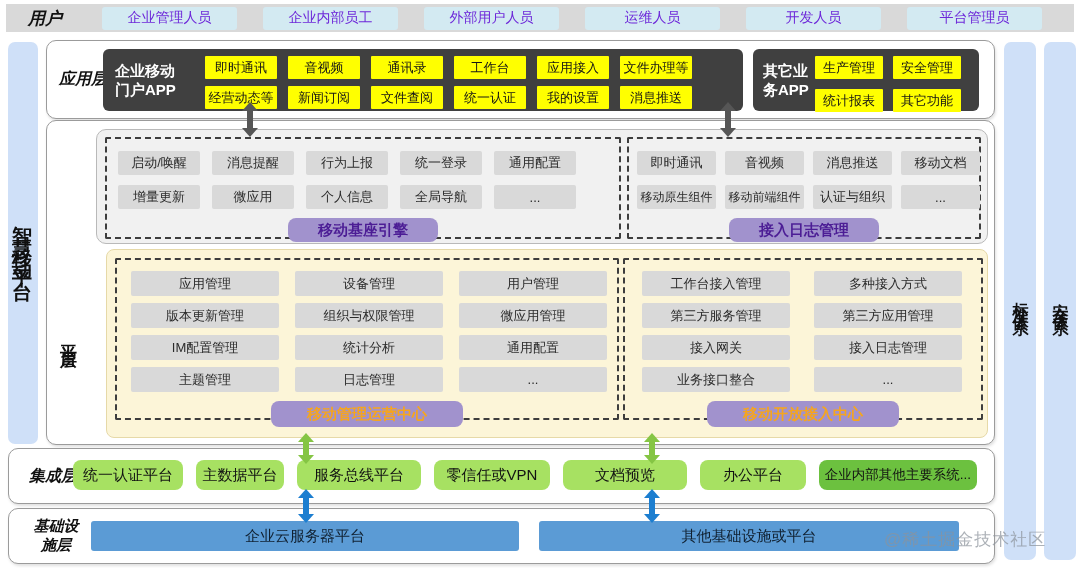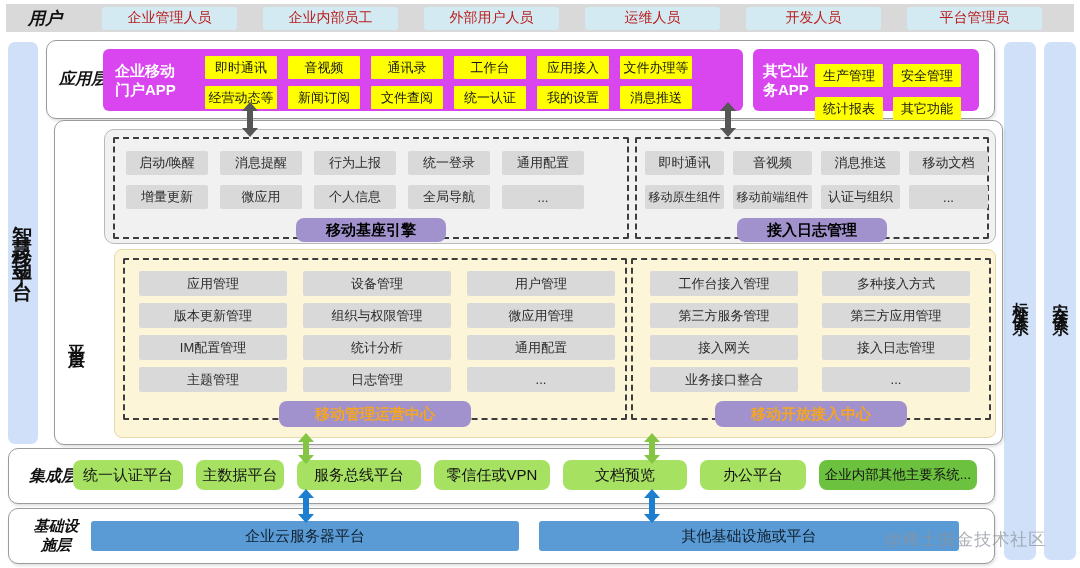--- a/index.html
+++ b/index.html
@@ -16,7 +16,7 @@
   .users-bar { left:6px; top:4px; width:1068px; height:28px; background:#d9d9d9; }
   .users-label { left:22px; top:0; height:28px; font-size:17px; font-weight:bold; font-style:italic; color:#111; display:flex; align-items:center; }
   .users-chips { left:96px; right:32px; top:2px; height:24px; display:flex; align-items:center; justify-content:space-between; }
-  .user-chip { width:135px; height:23px; background:#d3eaf2; border-radius:3px; font-size:14px; color:#b91c1c; }
+  .user-chip { width:135px; height:23px; background:#d3eaf2; border-radius:3px; font-size:14px; color:#6d28d9; }
 
   
   .vbar { background:#cfe0f8; border-radius:7px; display:flex; align-items:center; justify-content:center; }

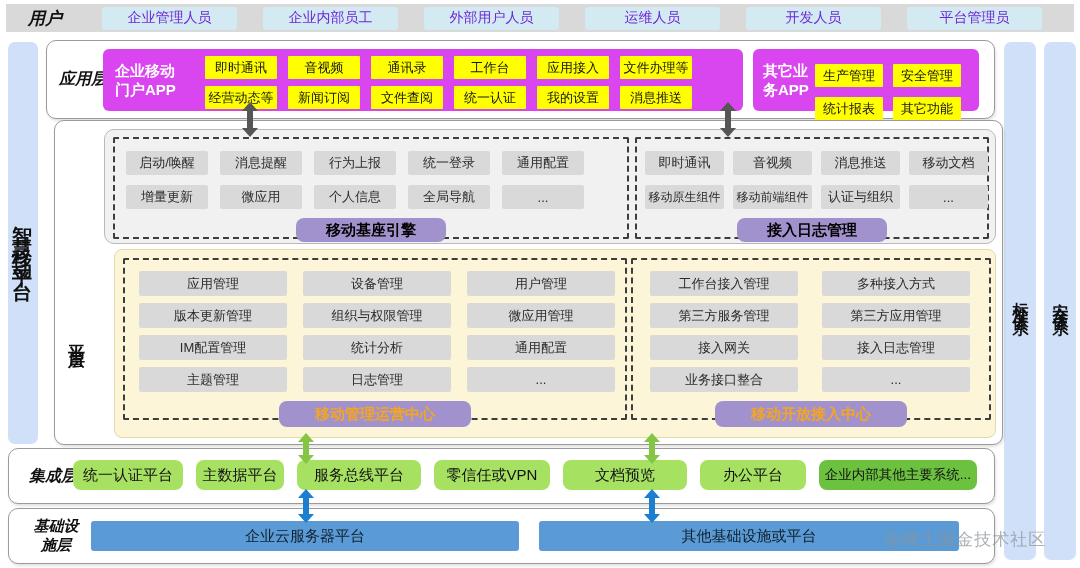--- a/index.html
+++ b/index.html
@@ -36,7 +36,7 @@
   .layer-label { font-weight:bold; font-style:italic; color:#101010; font-size:16px; white-space:nowrap; }
 
   
-  .blue-group { background:#d946ef; border-radius:6px; }
+  .blue-group { background:#404040; border-radius:6px; }
   .portal-box { left:56px; top:8px; width:640px; height:62px; }
   .other-box  { left:706px; top:8px; width:226px; height:62px; }
   .blue-title { color:#fff; font-weight:bold; font-size:15px; line-height:1.3; display:flex; flex-direction:column; justify-content:center; }

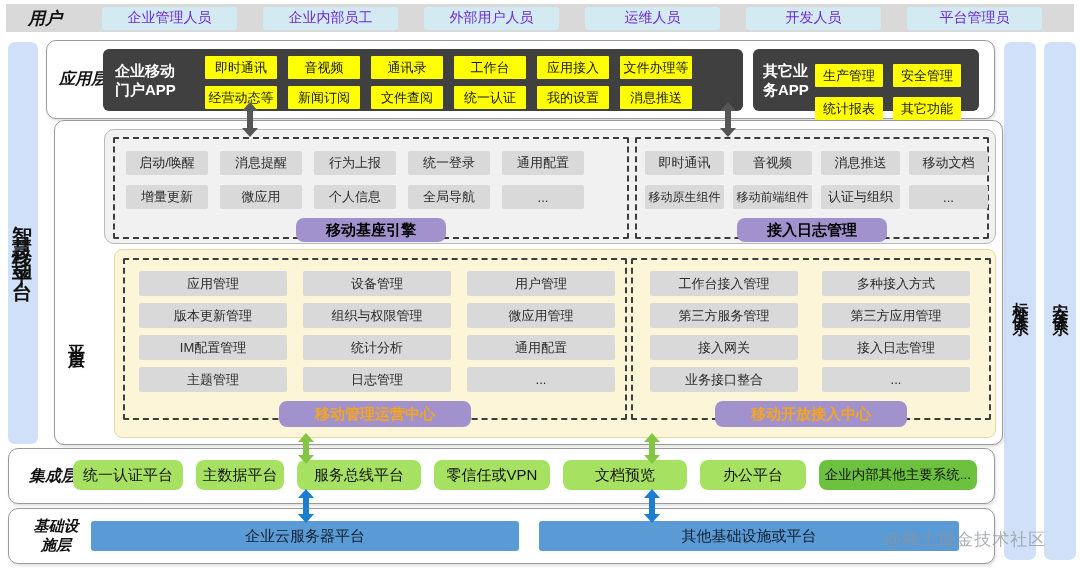--- a/index.html
+++ b/index.html
@@ -45,7 +45,7 @@
   .chip { display:flex; align-items:center; justify-content:center; white-space:nowrap; overflow:hidden; }
   .chip.y { background:#ffff00; color:#151515; font-size:13px; height:23px; border-radius:1px; }
   .portal-grid { left:102px; top:7px; display:grid; grid-template-columns:repeat(6,72px); column-gap:11px; row-gap:7px; }
-  .other-grid  { left:62px; top:15px; display:grid; grid-template-columns:repeat(2,68px); column-gap:14px; row-gap:7px;gap:10px; }
+  .other-grid  { left:62px; top:7px; display:grid; grid-template-columns:repeat(2,68px); column-gap:14px; row-gap:7px;gap:10px; }
 
   
   .pl-label { left:10px; top:208px; width:26px; }

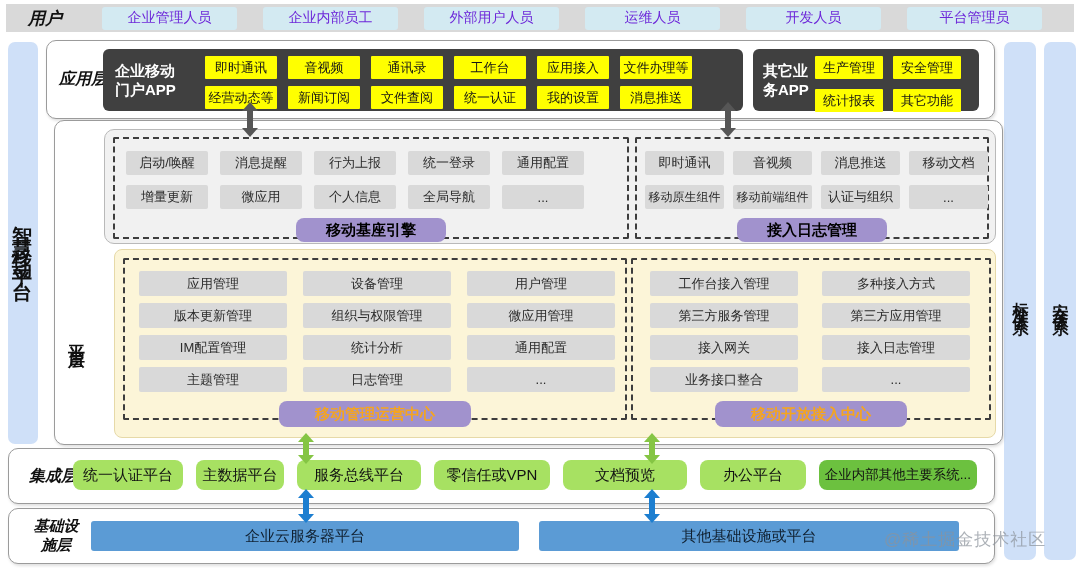--- a/index.html
+++ b/index.html
@@ -30,7 +30,7 @@
   
   .layer-box { background:#fff; border:1.5px solid #9b9b9b; border-radius:10px; box-shadow:1px 2px 3px rgba(0,0,0,.12); }
   .app-layer { left:46px; top:40px; width:947px; height:77px; }
-  .platform-layer { left:54px; top:120px; width:947px; height:323px; }
+  .platform-layer { left:46px; top:120px; width:947px; height:323px; }
   .integration-layer { left:8px; top:448px; width:985px; height:54px; }
   .infra-layer { left:8px; top:508px; width:985px; height:54px; }
   .layer-label { font-weight:bold; font-style:italic; color:#101010; font-size:16px; white-space:nowrap; }

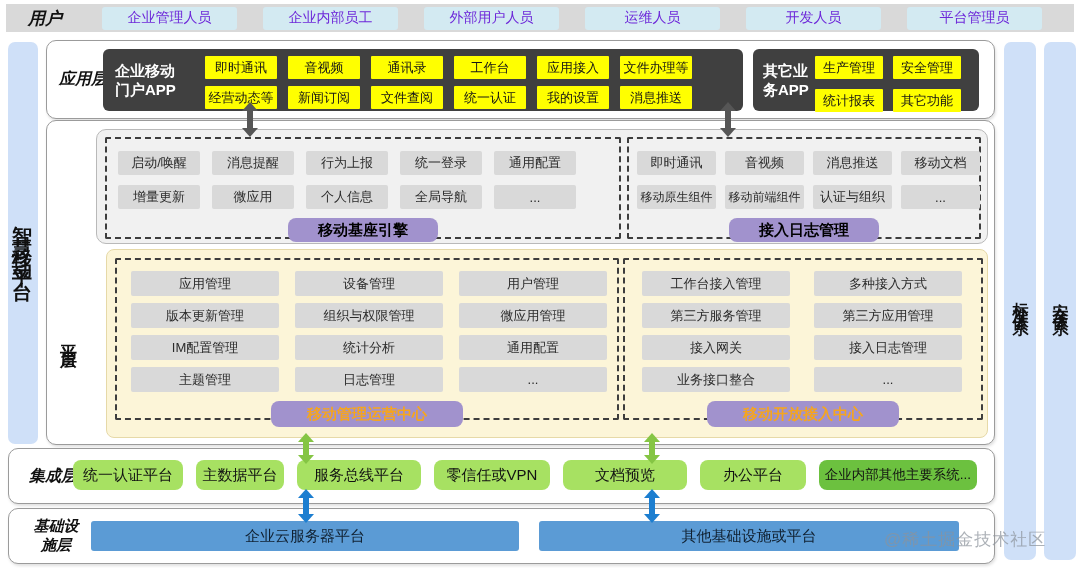--- a/index.html
+++ b/index.html
@@ -65,7 +65,7 @@
   .ops-grid { left:14px; top:11px; display:grid; grid-template-columns:repeat(3,148px); column-gap:16px; row-gap:7px; }
   .open-grid { left:17px; top:11px; display:grid; grid-template-columns:repeat(2,148px); column-gap:24px; row-gap:7px; }
   .badge { background:#a192cd; border-radius:8px; font-weight:bold; font-size:15px; left:50%; transform:translateX(-50%); }
-  .badge.navy { color:#000000; bottom:-5px; width:150px; height:24px; }
+  .badge.navy { color:#4c1d95; bottom:-5px; width:150px; height:24px; }
   .badge.orange { color:#f5a51f; bottom:-9px; width:192px; height:26px; }
 
   

